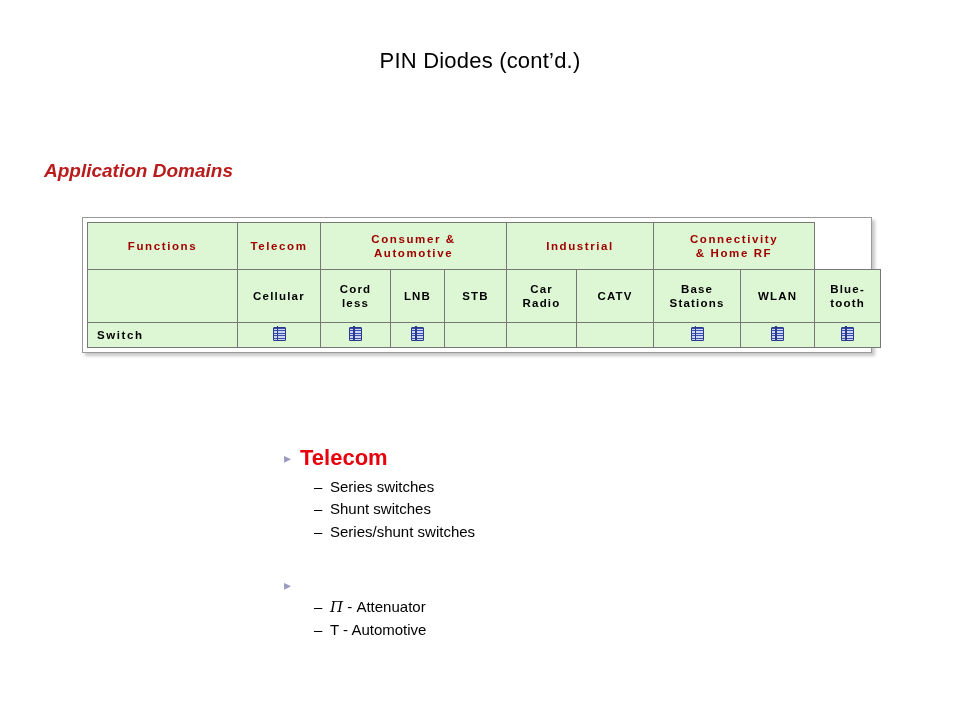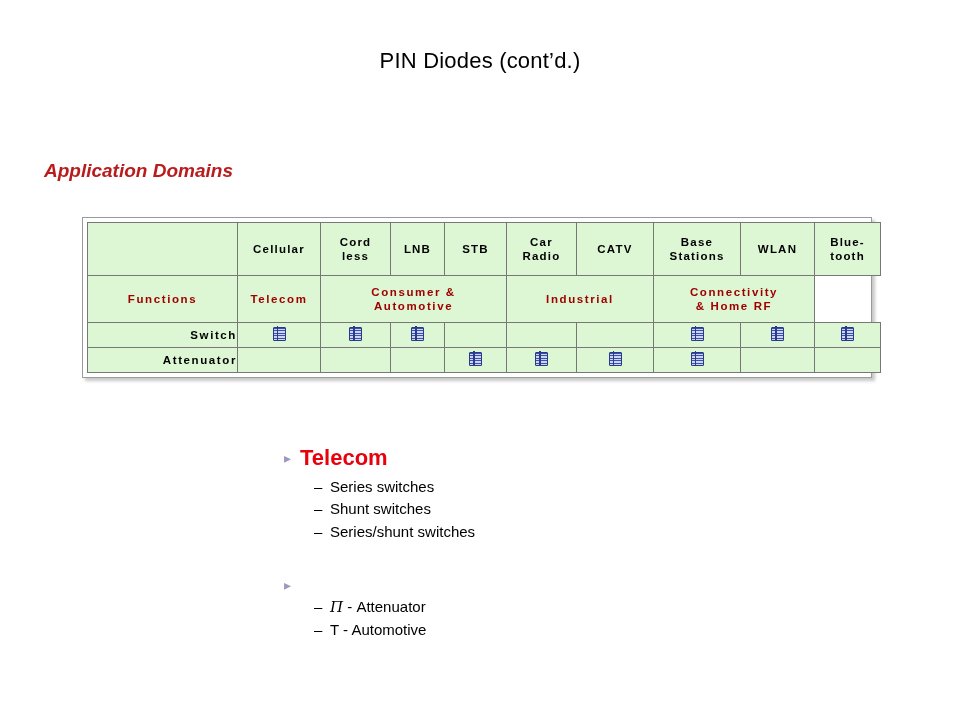--- a/index.html
+++ b/index.html
@@ -196,49 +196,6 @@
     <tbody>
 
       <tr>
-        <td class="sub-row blank-cell"></td>
-        <td class="sub-row">
-          <div class="col-label">Cellular</div>
-        </td>
-        <td class="sub-row">
-          <div class="col-label">
-            <span>Cord</span><br>
-            <span>less</span>
-          </div>
-        </td>
-        <td class="sub-row">
-          <div class="col-label">LNB</div>
-        </td>
-        <td class="sub-row">
-          <div class="col-label">STB</div>
-        </td>
-        <td class="sub-row">
-          <div class="col-label">
-            <span>Car</span><br>
-            <span>Radio</span>
-          </div>
-        </td>
-        <td class="sub-row">
-          <div class="col-label">CATV</div>
-        </td>
-        <td class="sub-row">
-          <div class="col-label">
-            <span>Base</span><br>
-            <span>Stations</span>
-          </div>
-        </td>
-        <td class="sub-row">
-          <div class="col-label">WLAN</div>
-        </td>
-        <td class="sub-row">
-          <div class="col-label">
-            <span>Blue-</span><br>
-            <span>tooth</span>
-          </div>
-        </td>
-      </tr>
-
-      <tr>
         <td class="group-row">
           <div class="grp-label">Functions</div>
         </td>
@@ -258,6 +215,49 @@
           <div class="grp-label">
             <span>Connectivity</span><br>
             <span>&amp; Home RF</span>
+          </div>
+        </td>
+      </tr>
+
+      <tr>
+        <td class="sub-row blank-cell"></td>
+        <td class="sub-row">
+          <div class="col-label">Cellular</div>
+        </td>
+        <td class="sub-row">
+          <div class="col-label">
+            <span>Cord</span><br>
+            <span>less</span>
+          </div>
+        </td>
+        <td class="sub-row">
+          <div class="col-label">LNB</div>
+        </td>
+        <td class="sub-row">
+          <div class="col-label">STB</div>
+        </td>
+        <td class="sub-row">
+          <div class="col-label">
+            <span>Car</span><br>
+            <span>Radio</span>
+          </div>
+        </td>
+        <td class="sub-row">
+          <div class="col-label">CATV</div>
+        </td>
+        <td class="sub-row">
+          <div class="col-label">
+            <span>Base</span><br>
+            <span>Stations</span>
+          </div>
+        </td>
+        <td class="sub-row">
+          <div class="col-label">WLAN</div>
+        </td>
+        <td class="sub-row">
+          <div class="col-label">
+            <span>Blue-</span><br>
+            <span>tooth</span>
           </div>
         </td>
       </tr>

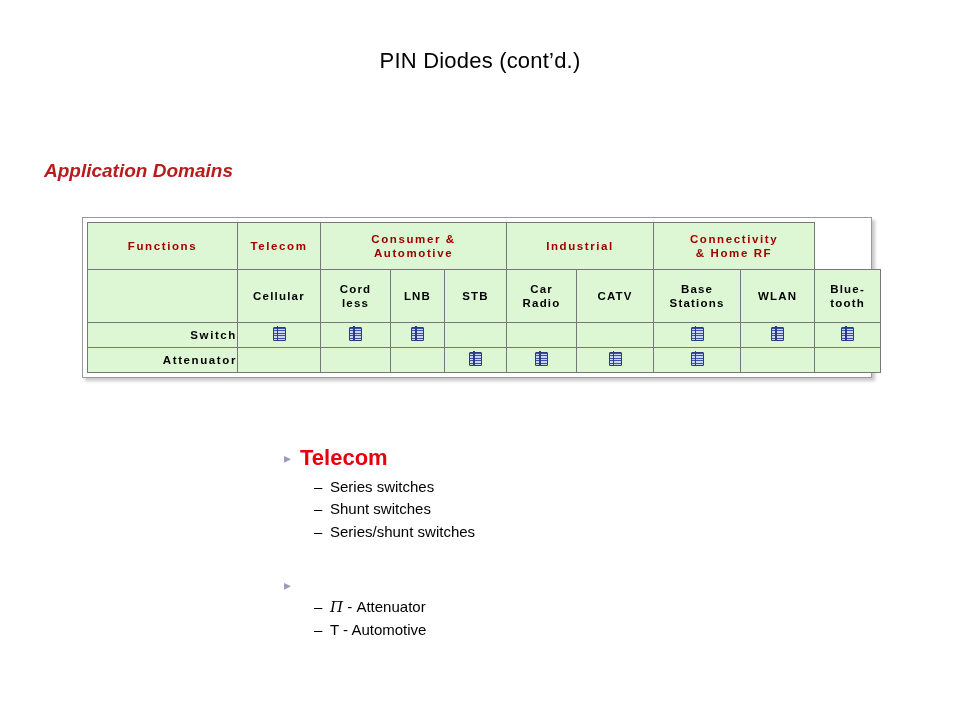--- a/index.html
+++ b/index.html
@@ -85,9 +85,8 @@
     font-weight: bold;
     font-size: 11.5px;
     letter-spacing: 1.6px;
-    text-align: right;
+    text-align: left;
     padding: 5px 0 5px 9px;
-    margin-left: 6px;
   }
   td.group-row { height: 46px; }
   td.sub-row   { height: 52px; }

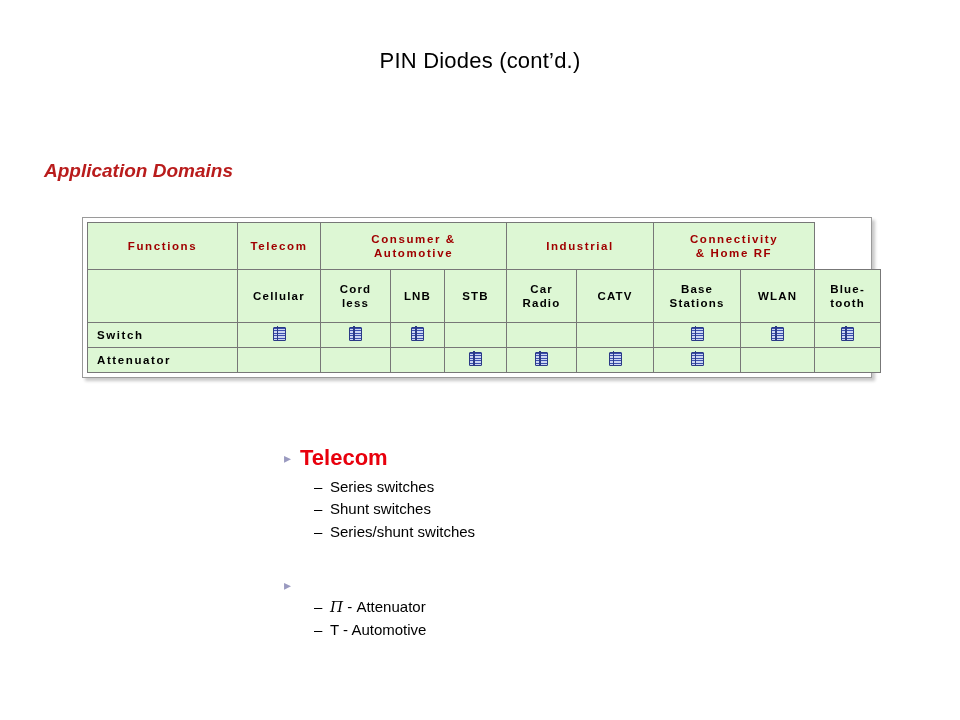--- a/index.html
+++ b/index.html
@@ -276,20 +276,6 @@
         <td class="data-row"><span class="mark"></span></td>
       </tr>
 
-      <tr>
-        <td class="data-row">
-          <div class="row-label">Attenuator</div>
-        </td>
-        <td class="data-row"></td>
-        <td class="data-row"></td>
-        <td class="data-row"></td>
-        <td class="data-row"><span class="mark"></span></td>
-        <td class="data-row"><span class="mark"></span></td>
-        <td class="data-row"><span class="mark"></span></td>
-        <td class="data-row"><span class="mark"></span></td>
-        <td class="data-row"></td>
-        <td class="data-row"></td>
-      </tr>
     </tbody>
   </table>
 </div>

